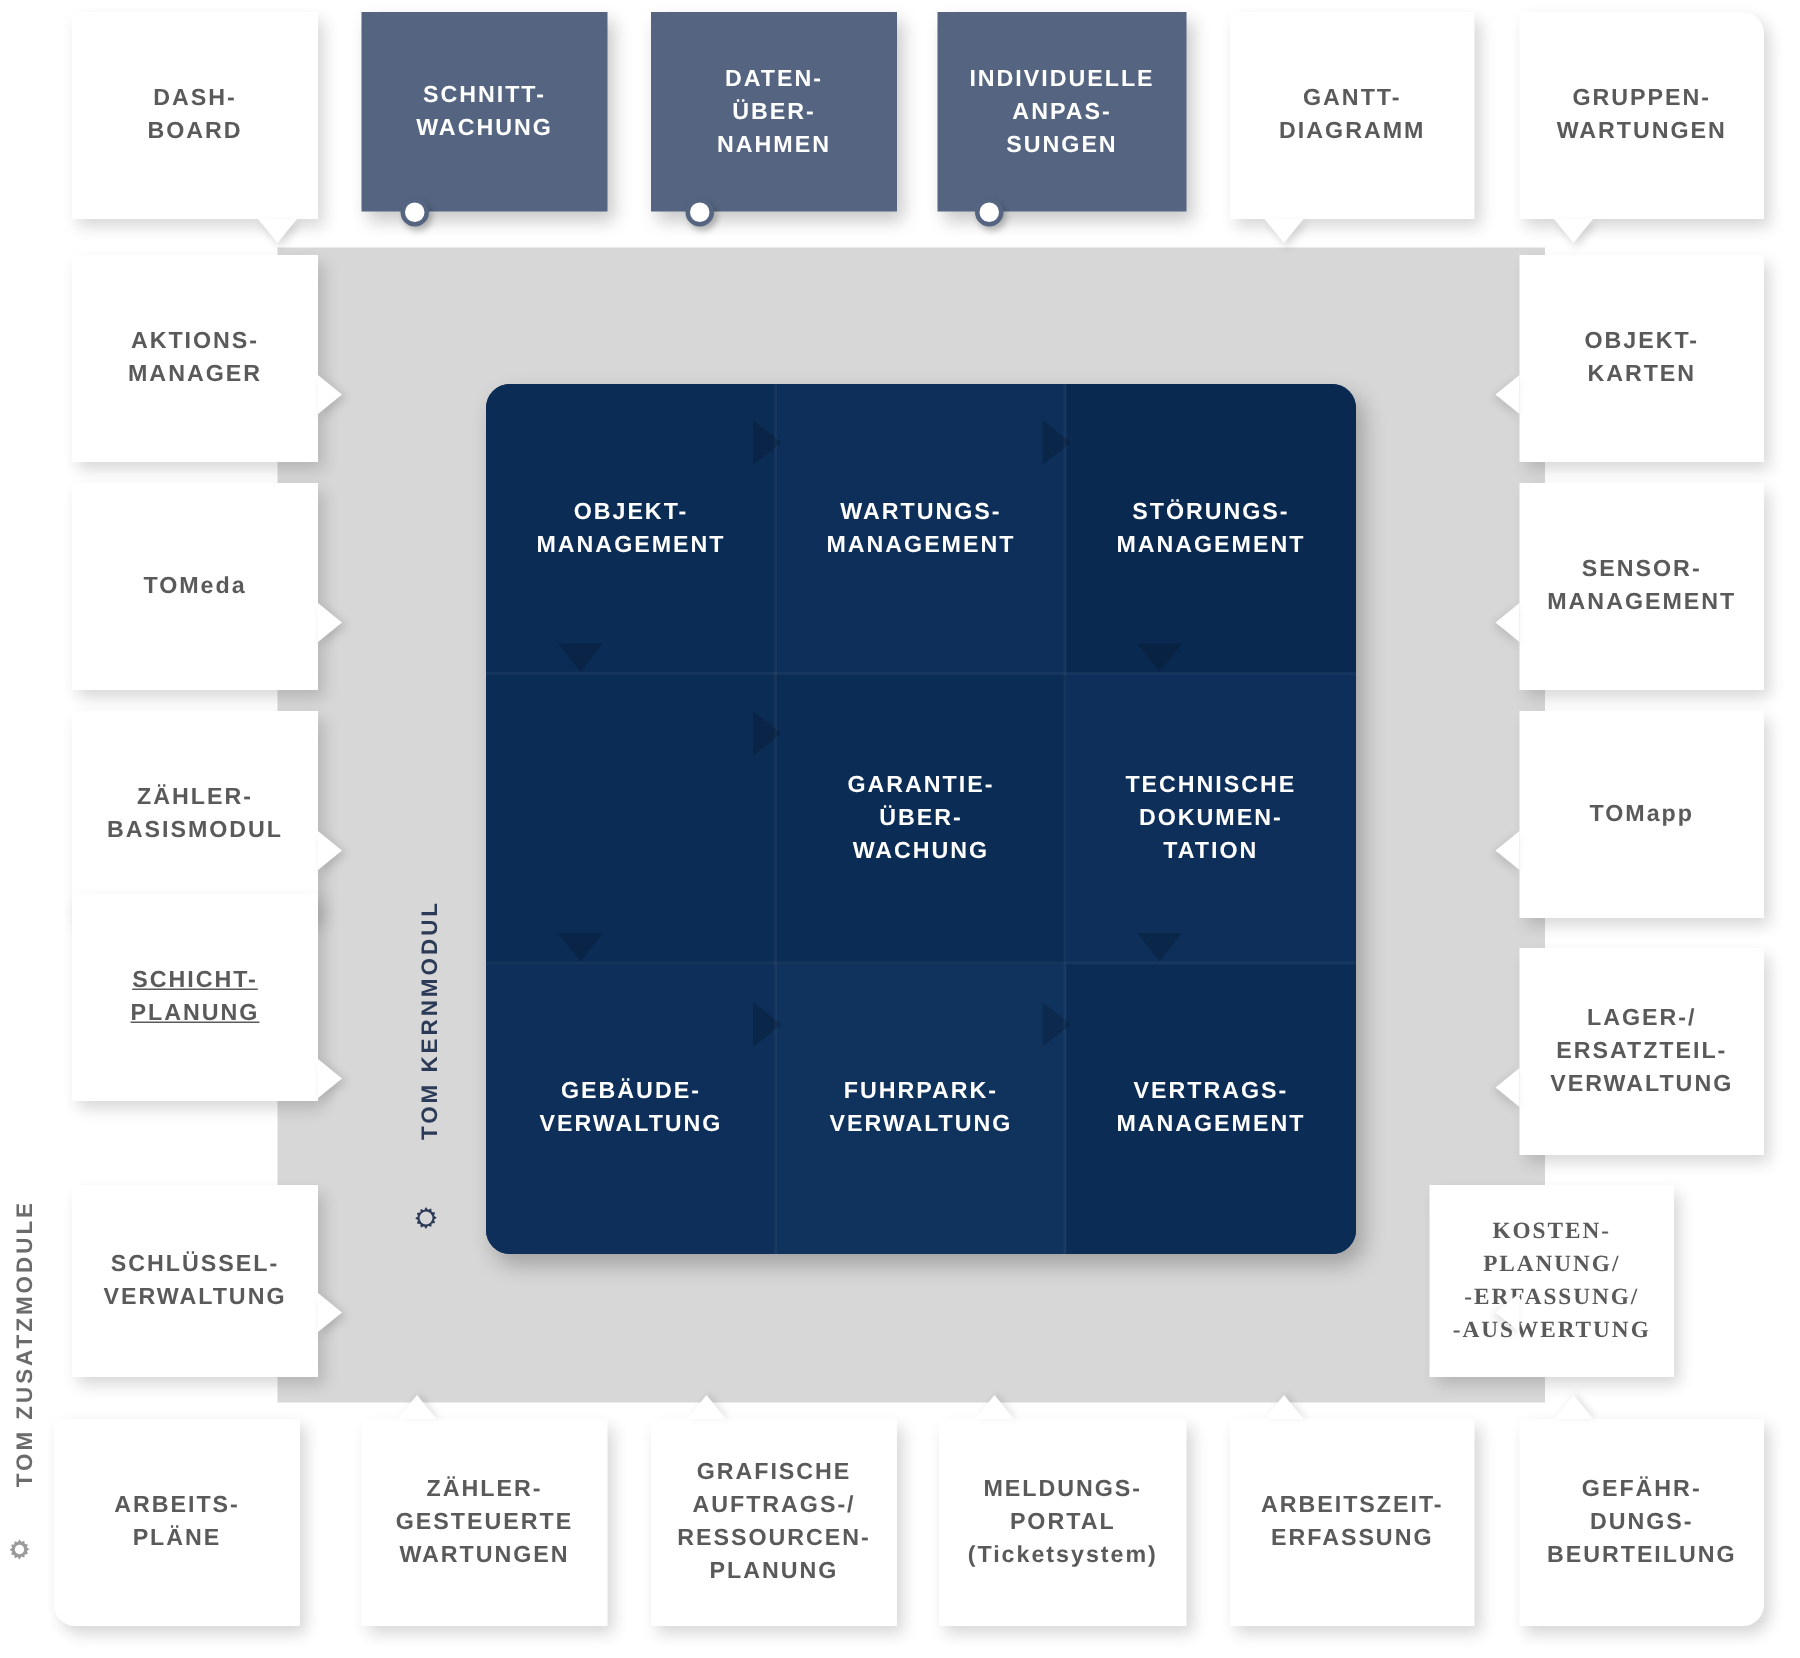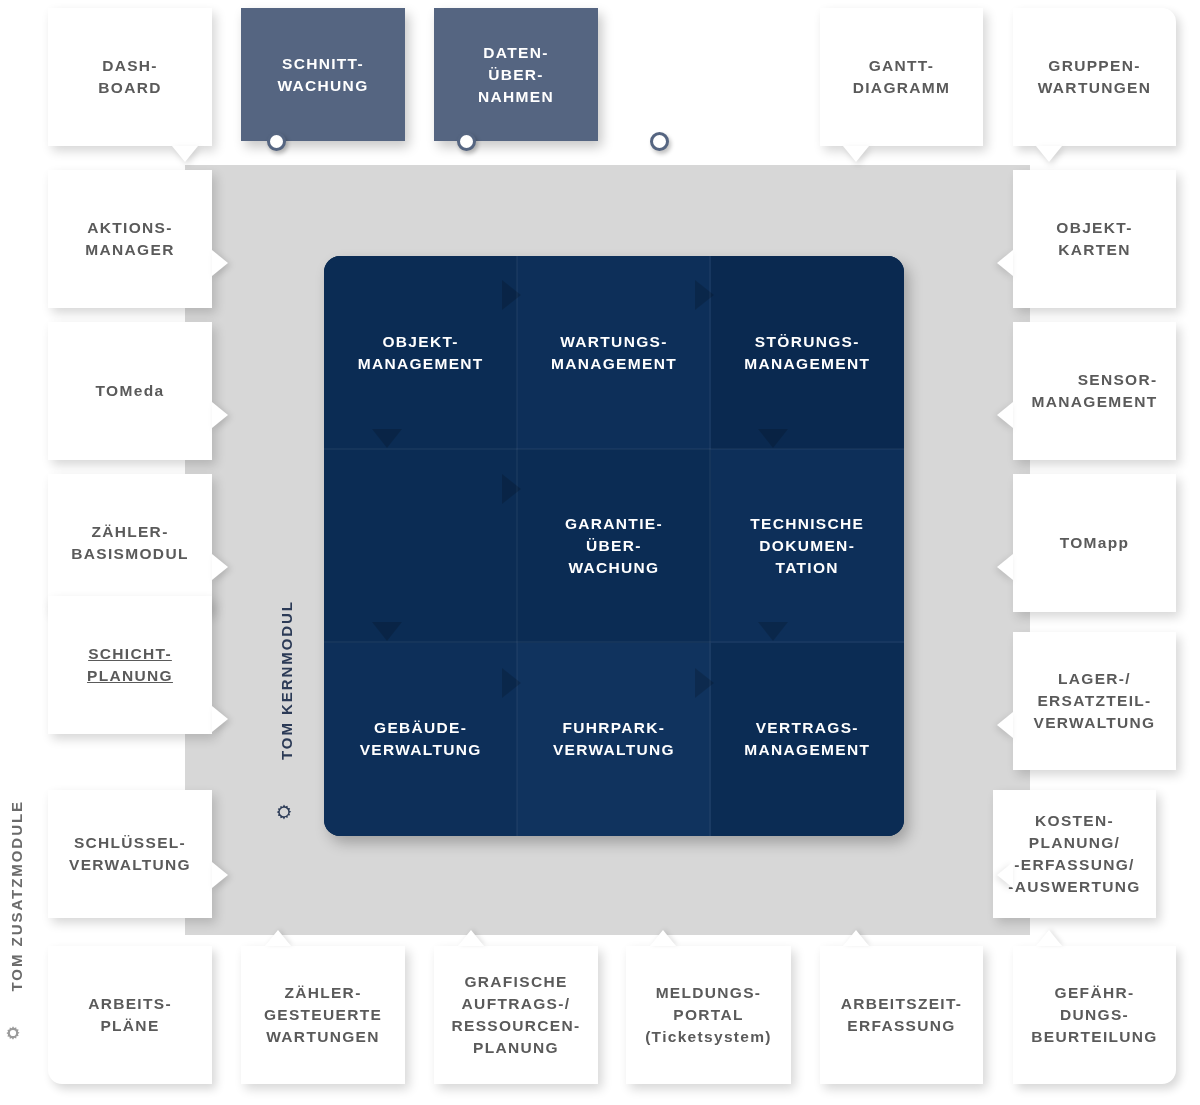--- a/index.html
+++ b/index.html
@@ -235,6 +235,9 @@
   </div>
   <div class="dot" style="left:457px;top:132px;"></div>
 
+  <div class="card dark" style="left:625px;top:8px;width:166px;height:133px;">
+    <span><span>INDIVIDUELLE</span><br><span>ANPAS-</span><br><span>SUNGEN</span></span>
+  </div>
   <div class="dot" style="left:650px;top:132px;"></div>
 
   <div class="card" style="left:820px;top:8px;width:163px;height:138px;">

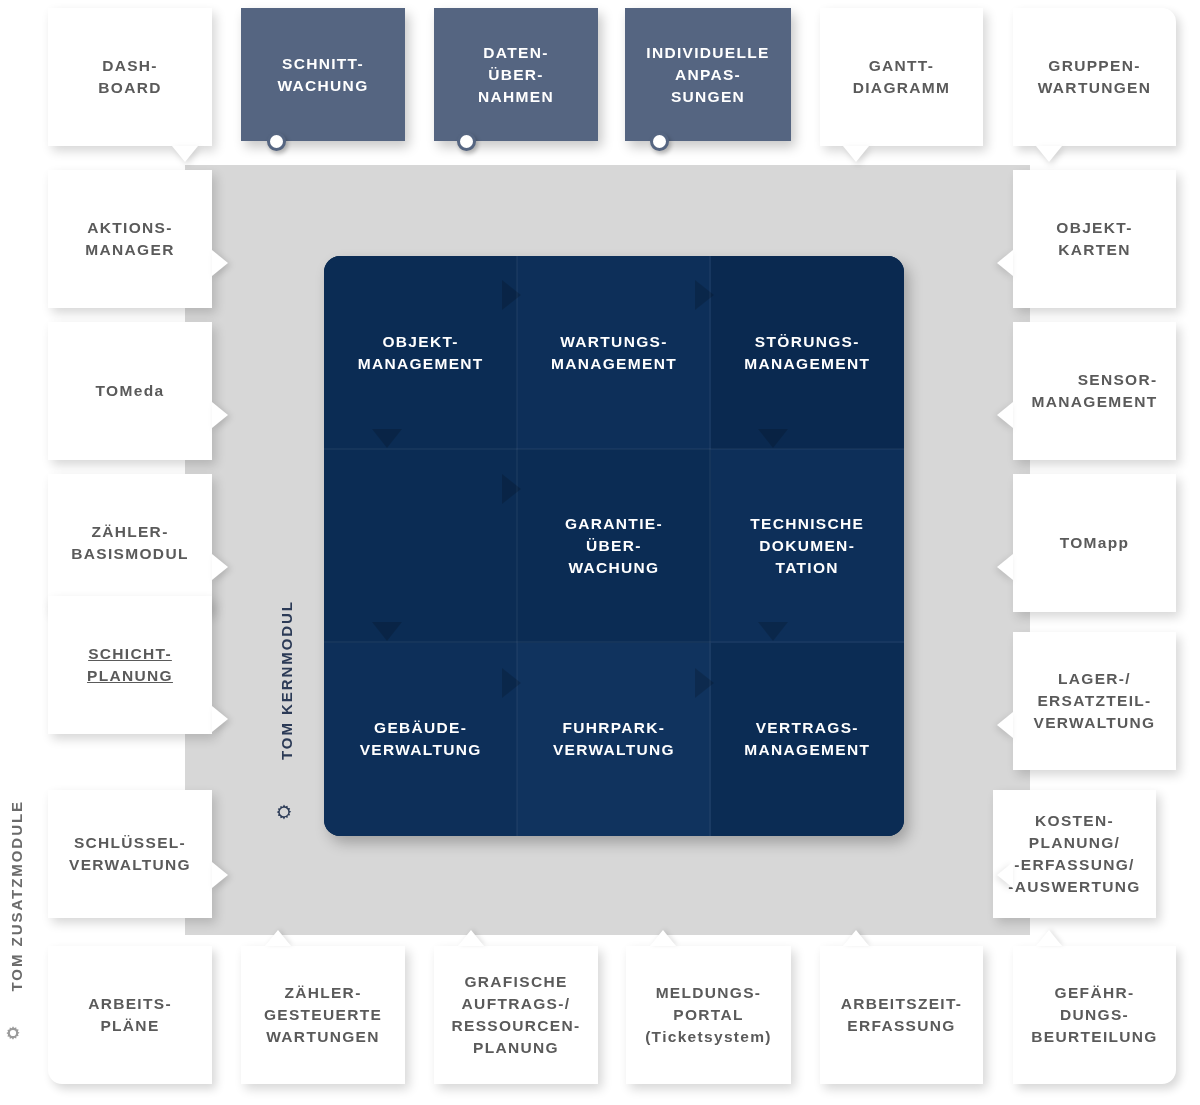--- a/index.html
+++ b/index.html
@@ -280,7 +280,7 @@
   </div>
   <div class="notch left" style="left:997px;top:250px;"></div>
 
-  <div class="card" style="left:1013px;top:322px;width:163px;height:138px;text-align:right;">
+  <div class="card" style="left:1013px;top:322px;width:163px;height:138px;">
     <span><span>SENSOR-</span><br><span>MANAGEMENT</span></span>
   </div>
   <div class="notch left" style="left:997px;top:402px;"></div>

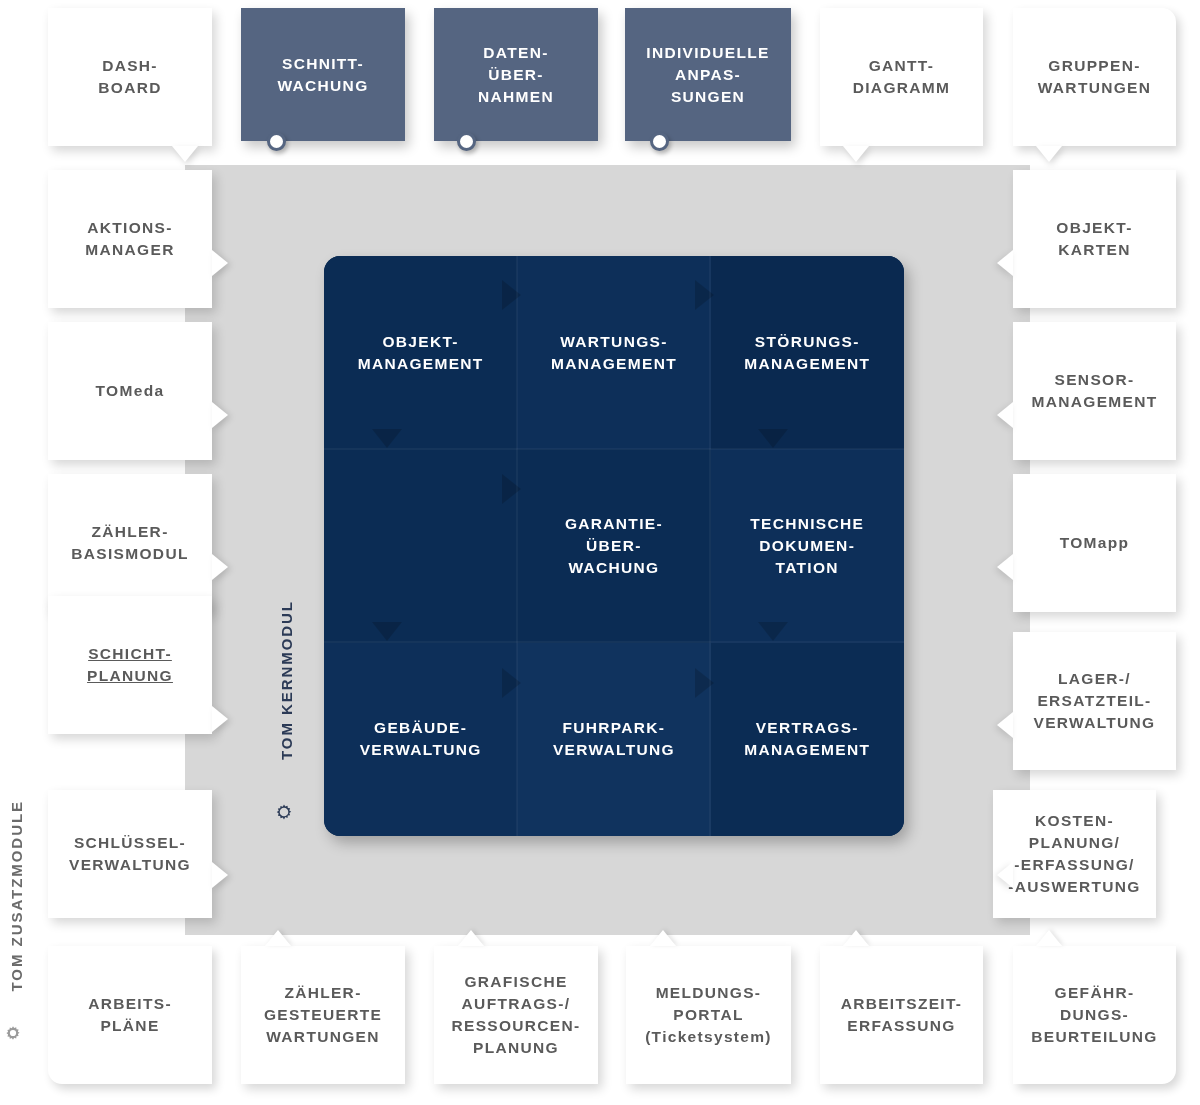--- a/index.html
+++ b/index.html
@@ -295,7 +295,7 @@
   </div>
   <div class="notch left" style="left:997px;top:712px;"></div>
 
-  <div class="card" style="left:993px;top:790px;width:163px;height:128px;">
+  <div class="card" style="left:953px;top:790px;width:163px;height:128px;font-family:Liberation Serif, serif;">
     <span><span>KOSTEN-</span><br><span>PLANUNG/</span><br><span>-ERFASSUNG/</span><br><span>-AUSWERTUNG</span></span>
   </div>
   <div class="notch left" style="left:997px;top:862px;"></div>

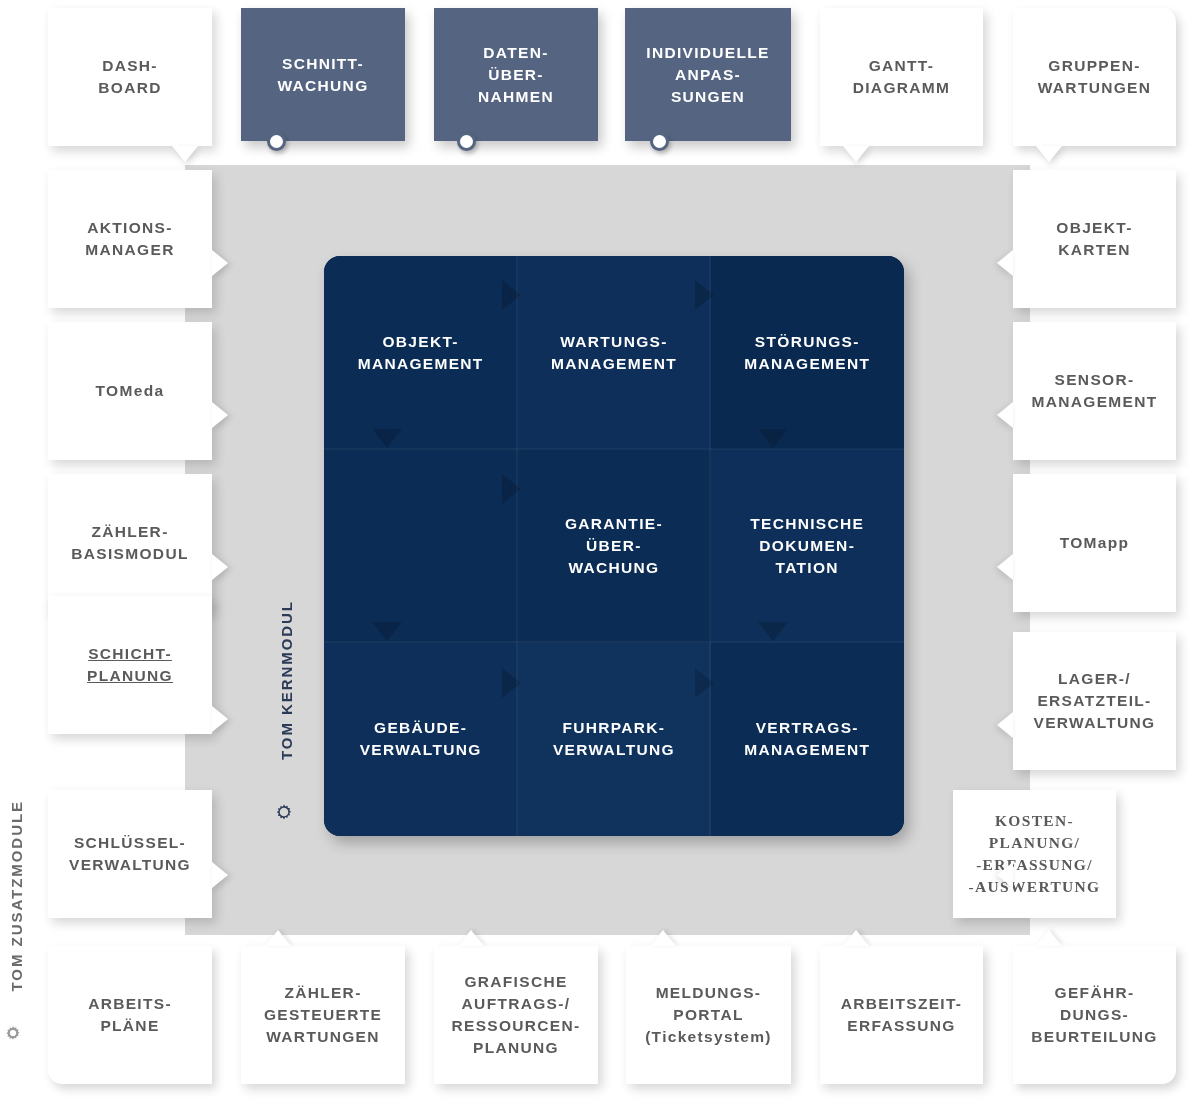--- a/index.html
+++ b/index.html
@@ -300,7 +300,7 @@
   </div>
   <div class="notch left" style="left:997px;top:862px;"></div>
 
-  <div class="card" style="left:48px;top:946px;width:164px;height:138px;border-bottom-left-radius:14px;">
+  <div class="card" style="left:36px;top:946px;width:164px;height:138px;border-bottom-left-radius:14px;">
     <span><span>ARBEITS-</span><br><span>PLÄNE</span></span>
   </div>
 

